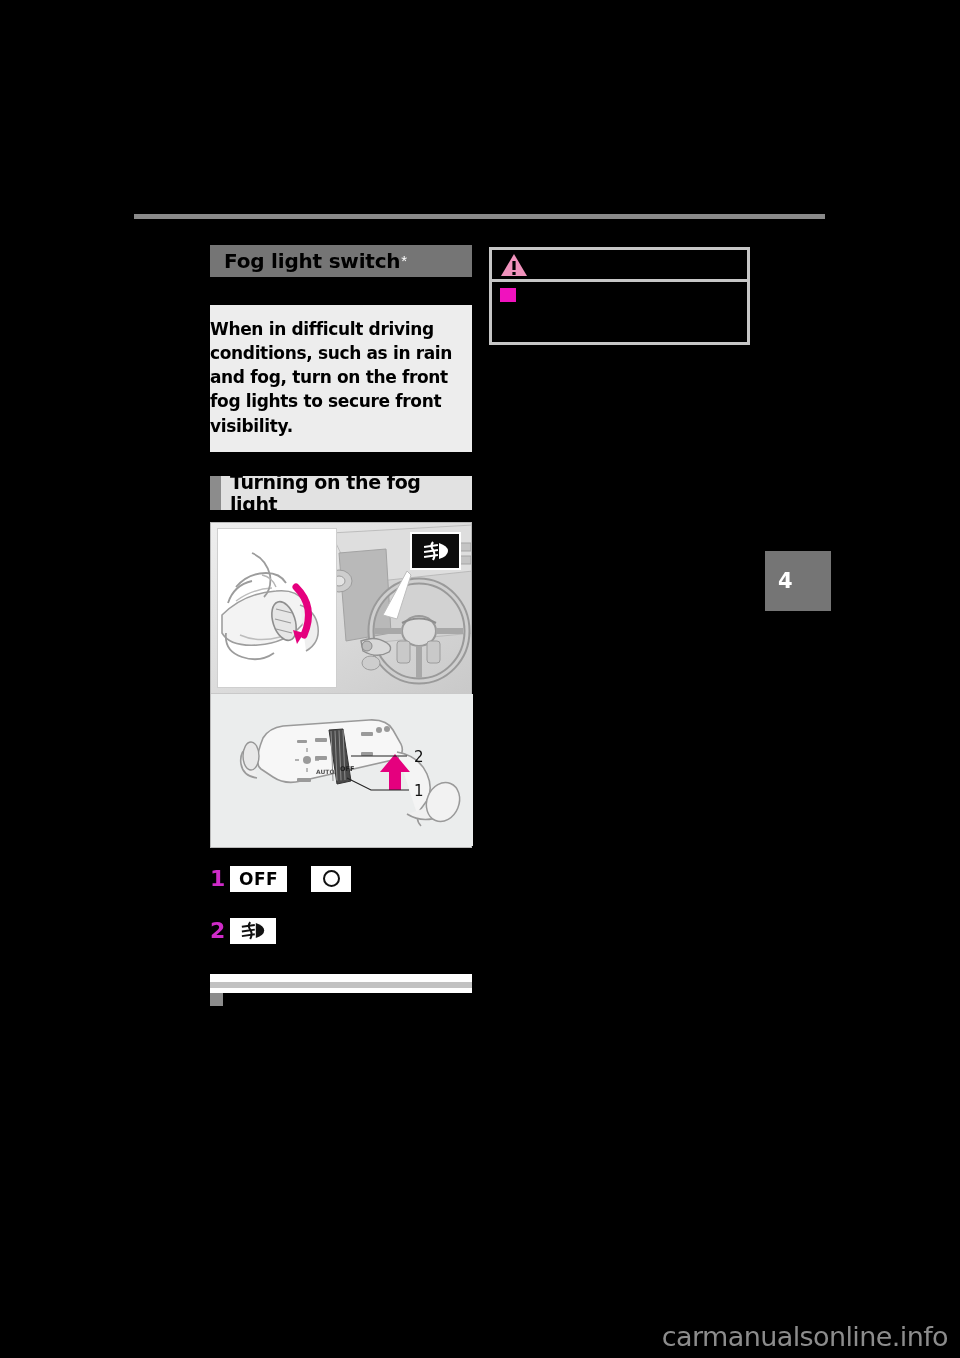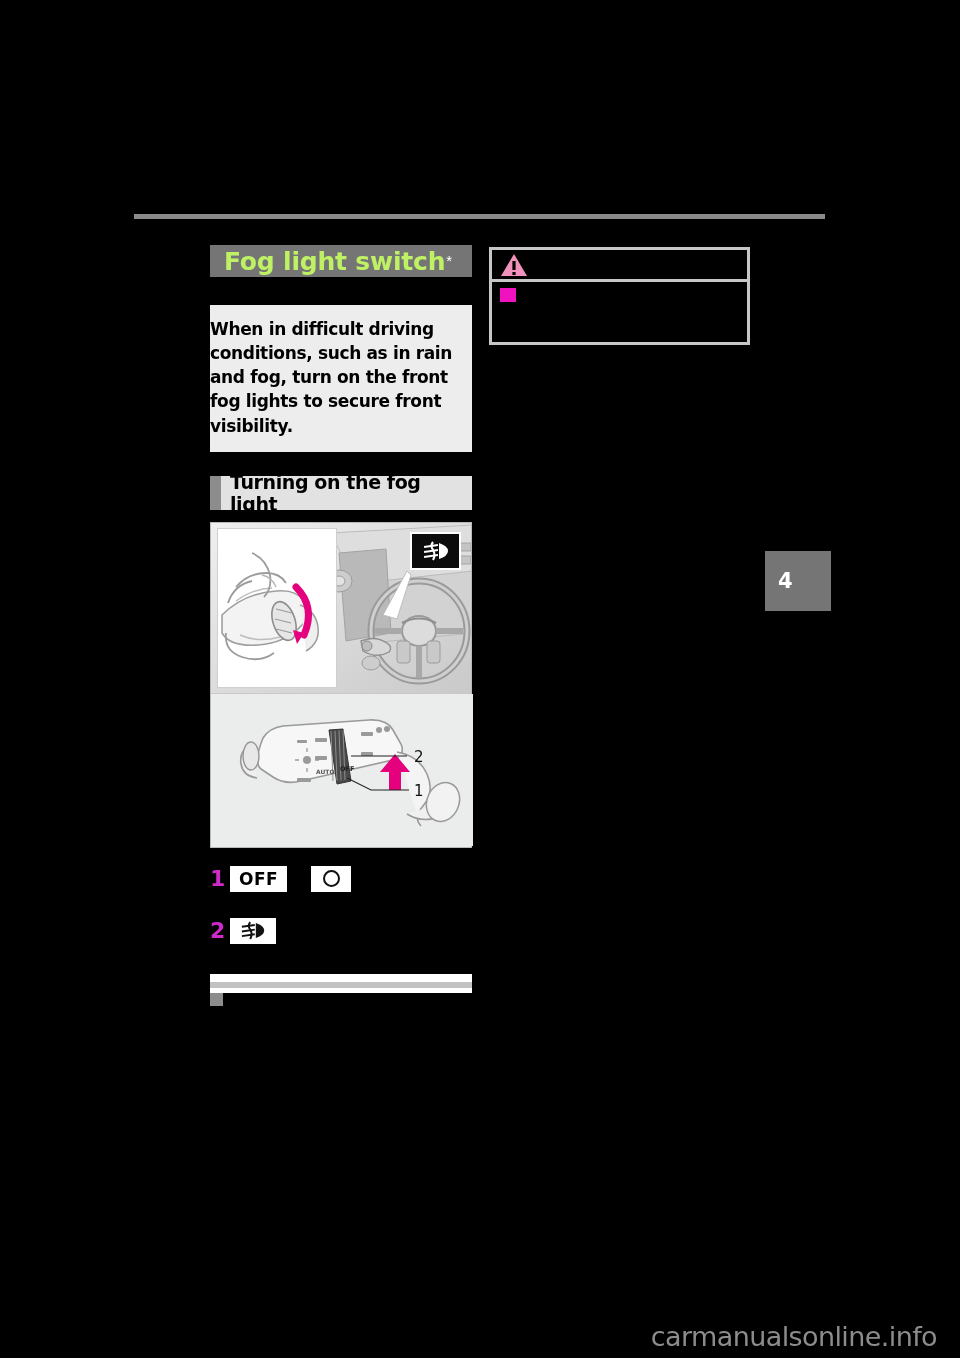--- a/index.html
+++ b/index.html
@@ -25,7 +25,7 @@
     padding:0 0 0 14px;box-sizing:border-box;
   }
   .title-bar .t{
-    color:#bef264;font-size:25px;font-weight:bold;letter-spacing:-.2px;
+    color:#000000;font-size:20px;font-weight:bold;letter-spacing:-.2px;
     font-family:"DejaVu Sans", sans-serif;
   }
   .title-bar .star{color:#fff;font-size:15px;vertical-align:super;line-height:0;margin-left:1px;}

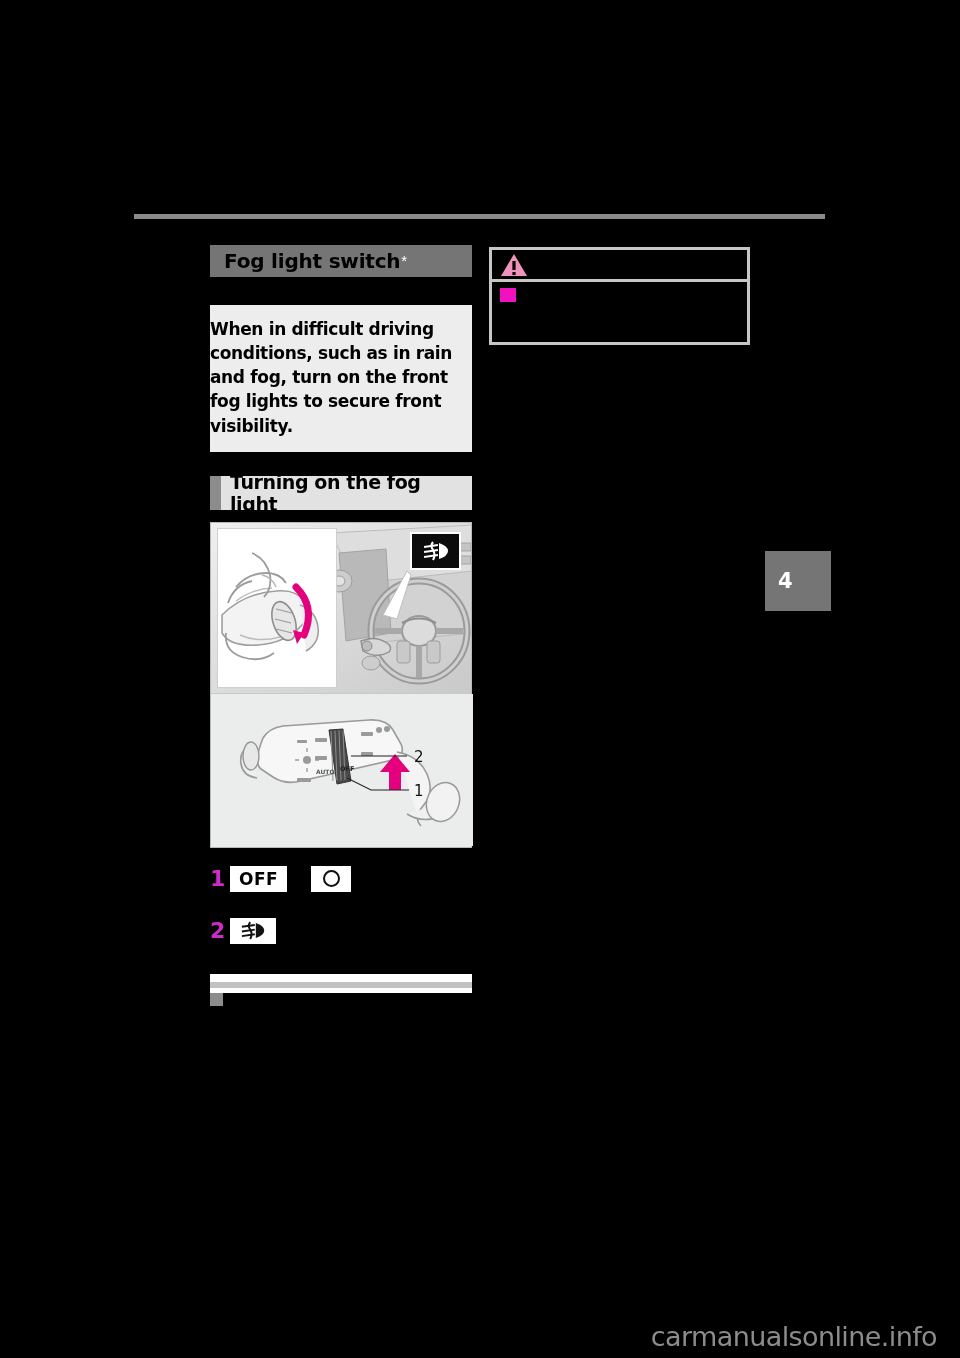--- a/index.html
+++ b/index.html
@@ -124,7 +124,7 @@
 
   
   .wm{
-    position:absolute;right:23px;bottom:6px;color:#8c8c8c;font-size:27px;
+    position:absolute;right:12px;bottom:6px;color:#8c8c8c;font-size:27px;
     font-family:"DejaVu Sans", sans-serif;letter-spacing:-.6px;
   }
 </style>

